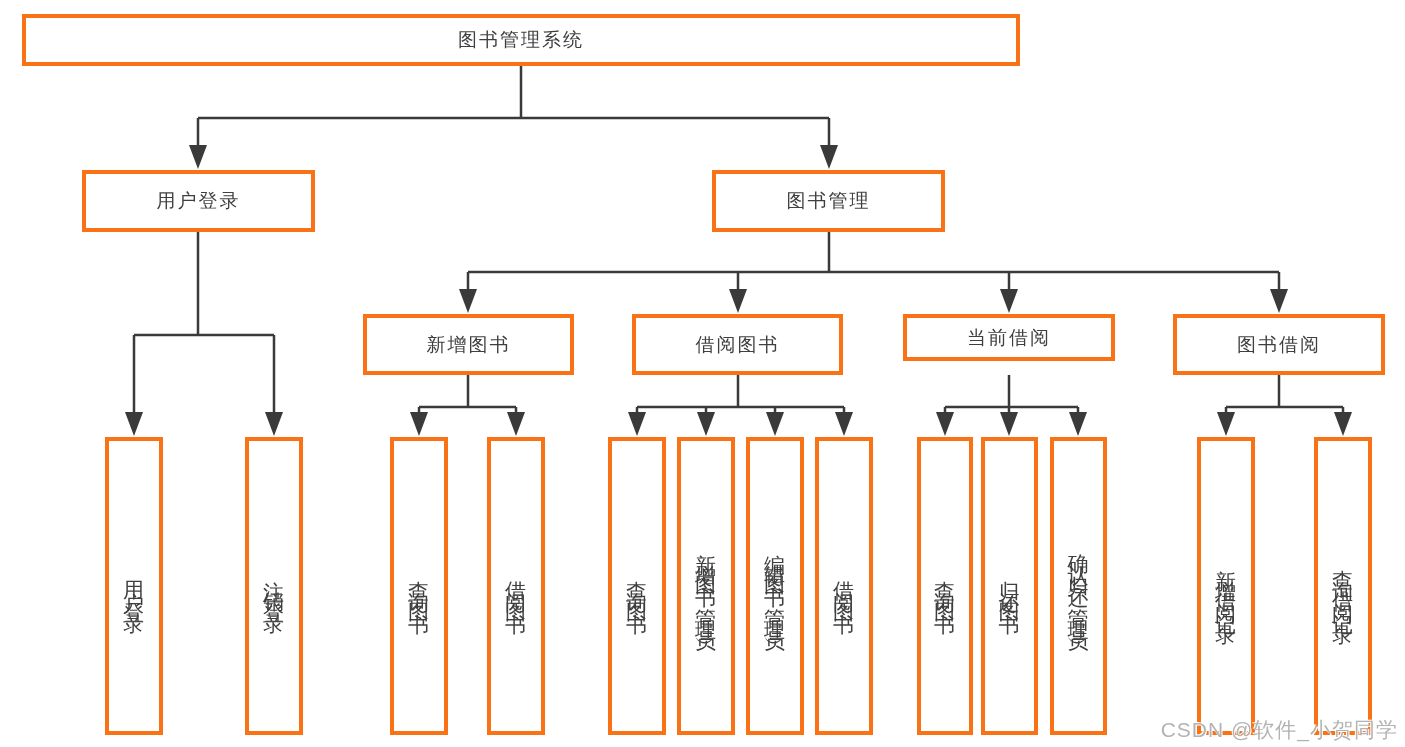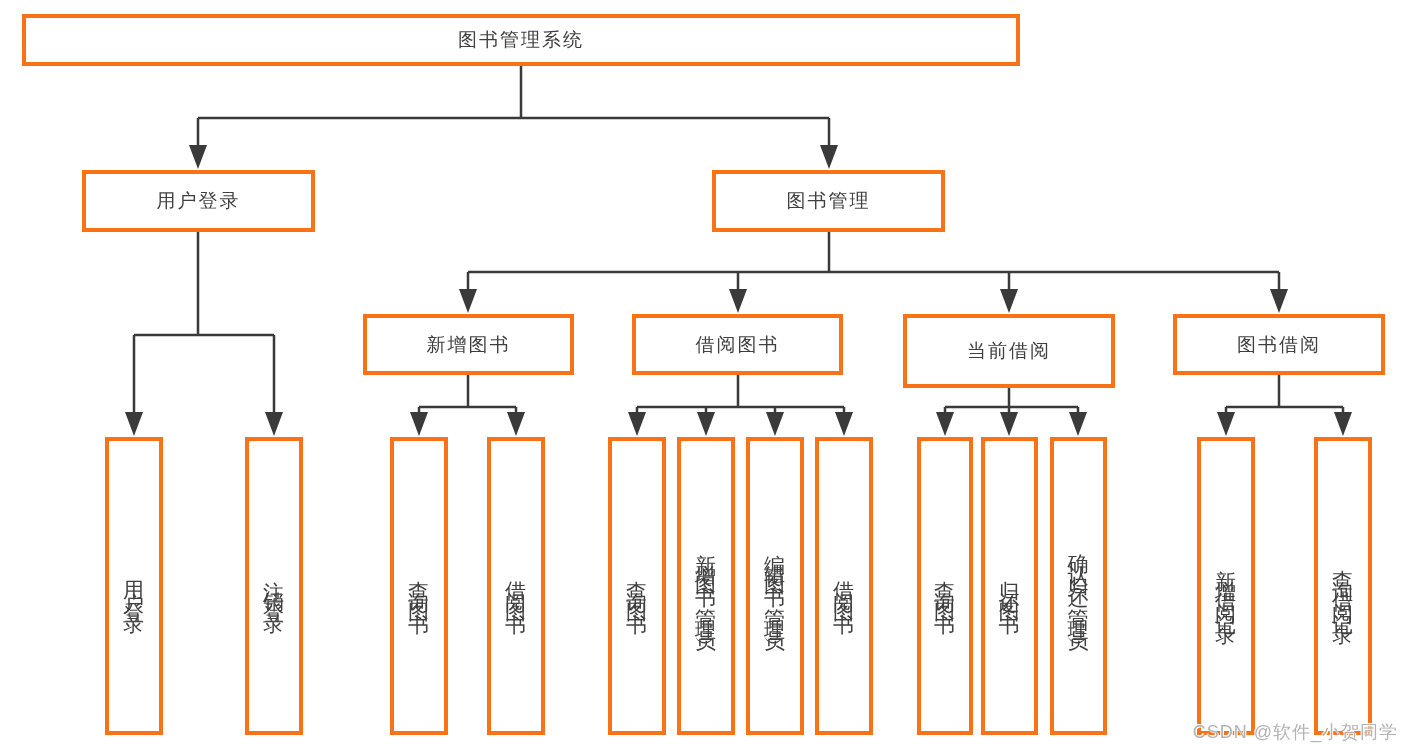--- a/index.html
+++ b/index.html
@@ -95,7 +95,7 @@
 
   <div class="box h" style="left:363px; top:314px; width:211px; height:61px;">新增图书</div>
   <div class="box h" style="left:632px; top:314px; width:211px; height:61px;">借阅图书</div>
-  <div class="box h" style="left:903px; top:314px; width:212px; height:74px;">当前借阅</div>
+  <div class="box h" style="left:903px; top:314px; width:212px; height:47px;">当前借阅</div>
   <div class="box h" style="left:1173px; top:314px; width:212px; height:61px;">图书借阅</div>
 
   <div class="box v" style="left:105px; top:437px; width:58px; height:298px;">用户登录</div>

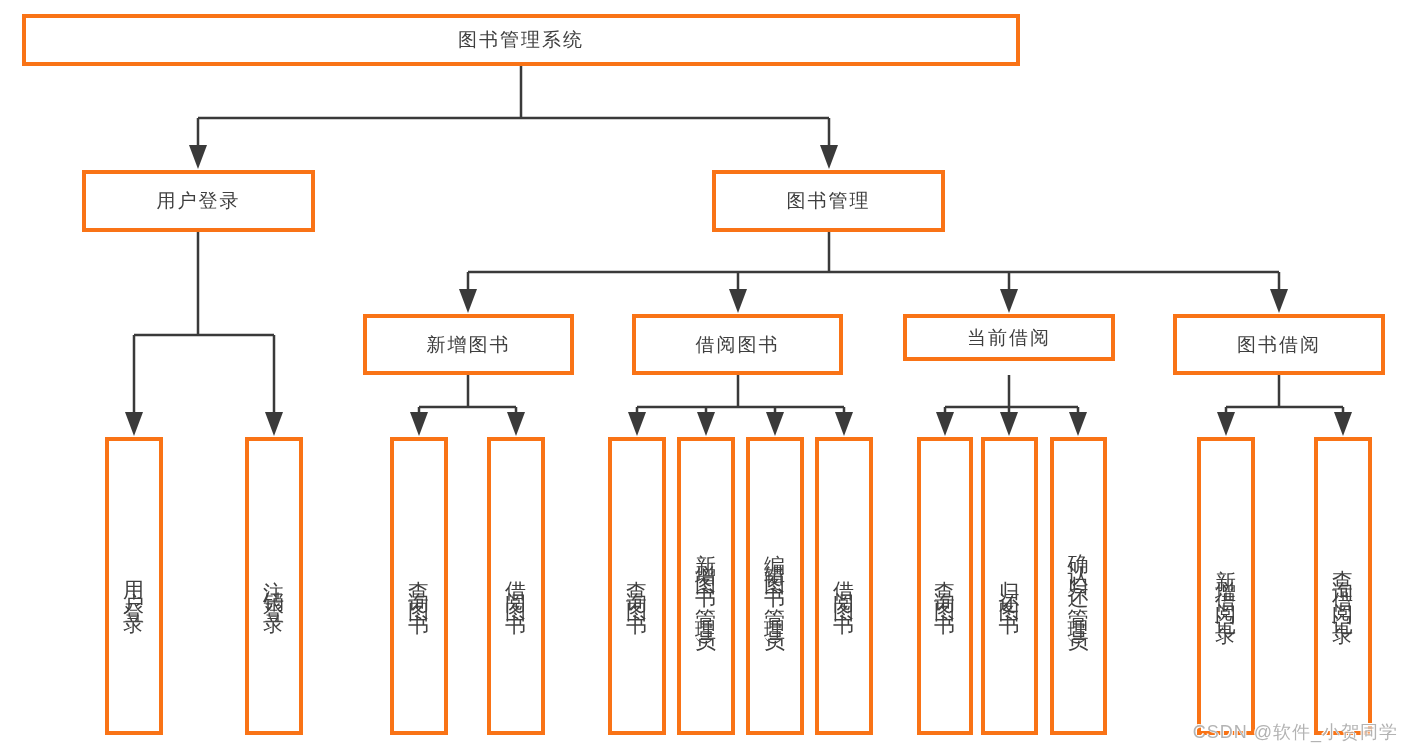--- a/index.html
+++ b/index.html
@@ -43,7 +43,7 @@
     position: absolute;
     right: 7px;
     bottom: 3px;
-    font-size: 18px;
+    font-size: 21px;
     letter-spacing: 1px;
     color: #b3b3b3;
     text-shadow: 1px 1px 0 #ffffff, -1px -1px 0 #ffffff;

